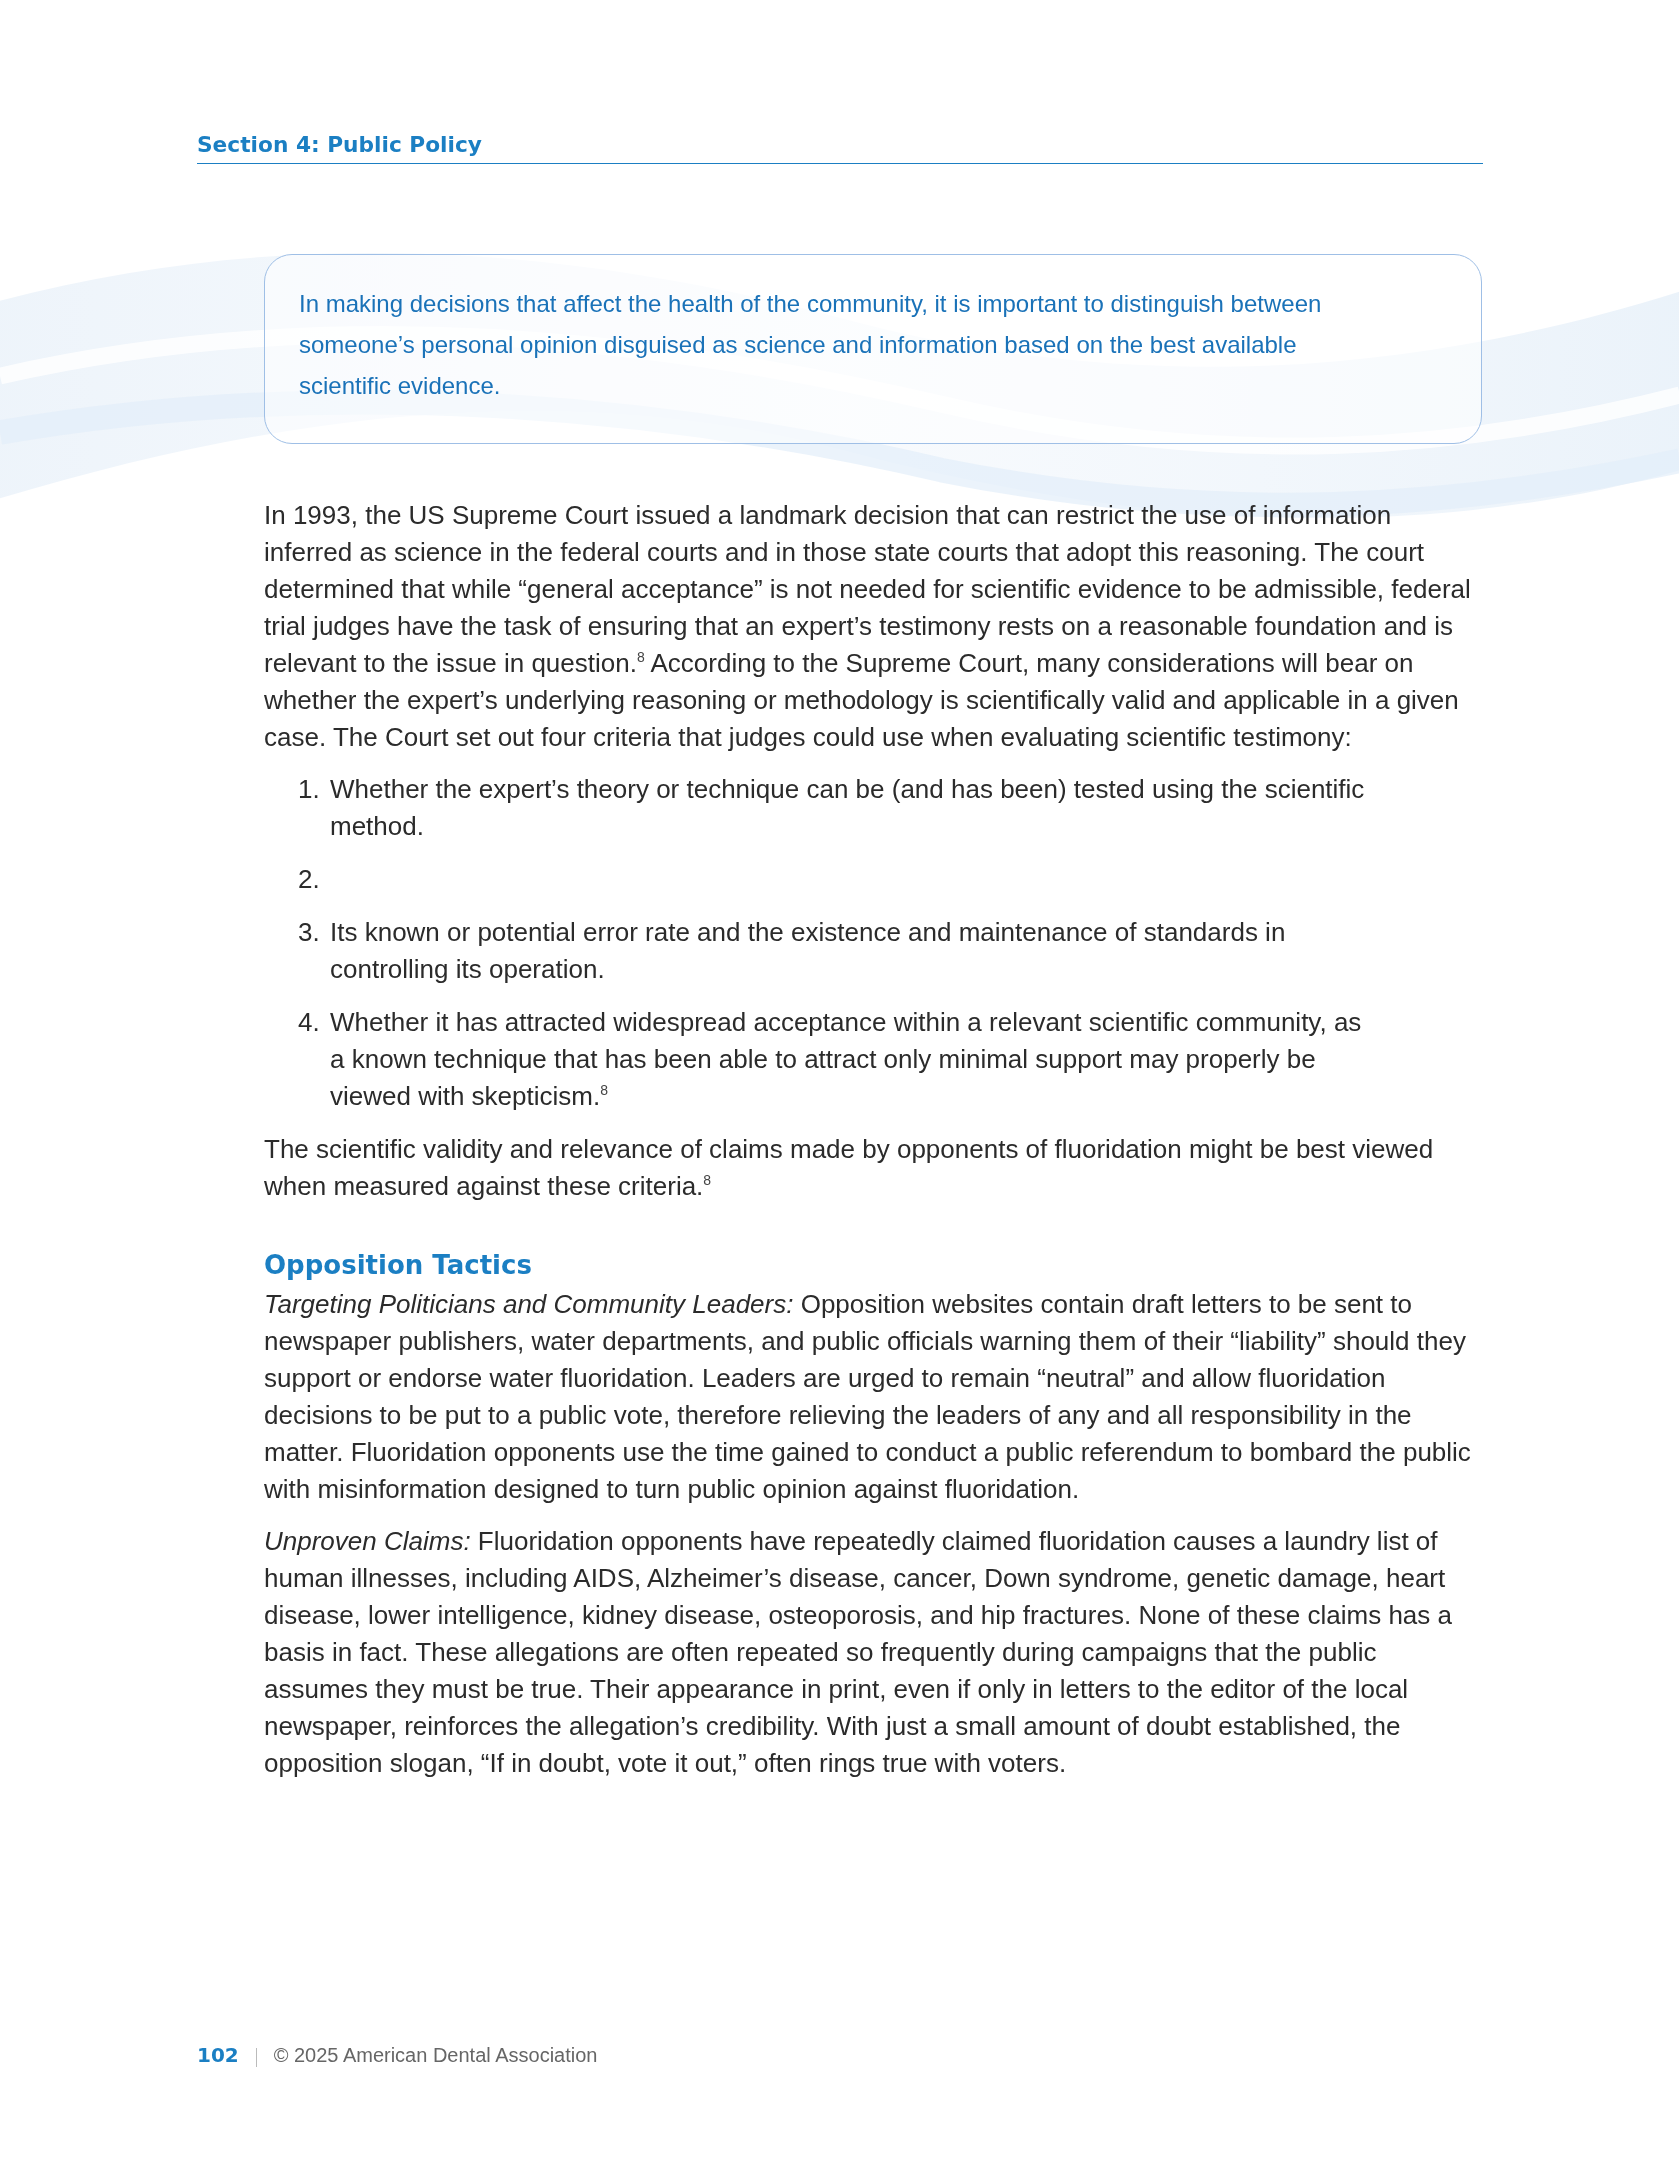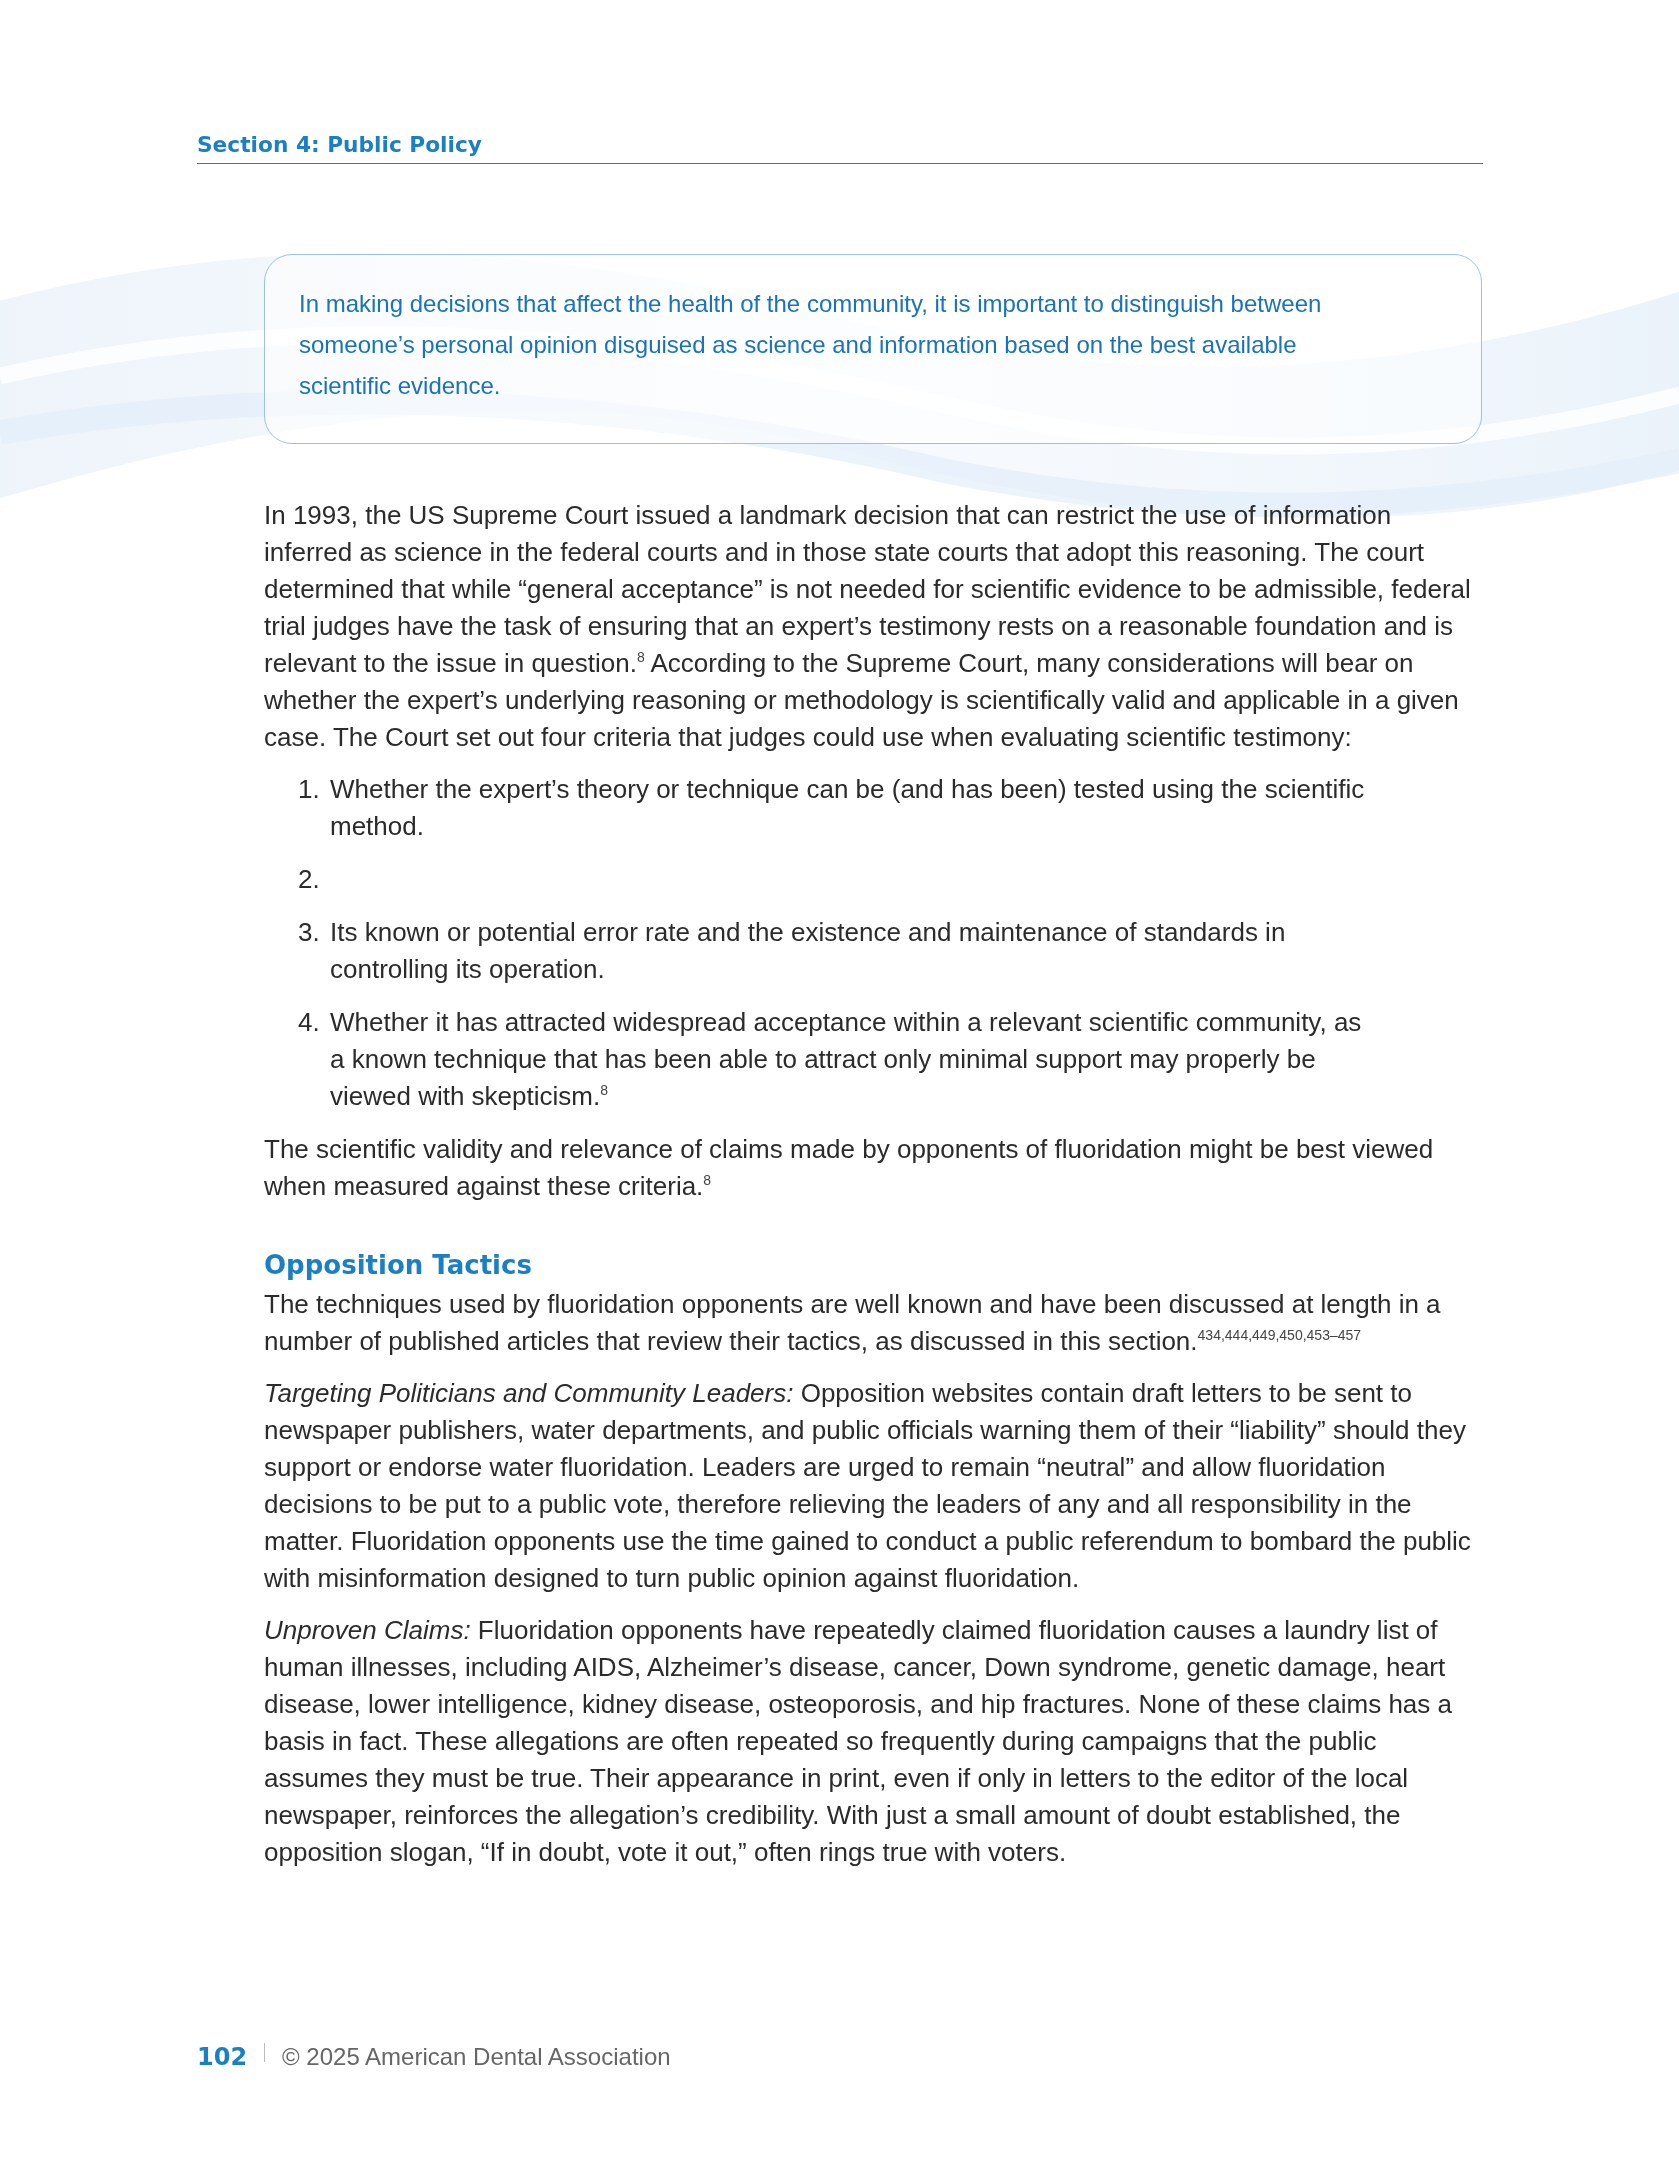--- a/index.html
+++ b/index.html
@@ -74,7 +74,6 @@
   <p><span>The scientific validity and relevance of claims made by opponents of fluoridation might be best viewed when measured against these criteria.</span><sup>8</sup></p>
 
   <h3 class="subhead">Opposition Tactics</h3>
-  <p><span>The techniques used by fluoridation opponents are well known and have been discussed at length in a number of published articles that review their tactics, as discussed in this section.</span><sup>434,444,449,450,453–457</sup></p>
 
   <p><span class="lead">Targeting Politicians and Community Leaders:</span><span> Opposition websites contain draft letters to be sent to newspaper publishers, water departments, and public officials warning them of their “liability” should they support or endorse water fluoridation. Leaders are urged to remain “neutral” and allow fluoridation decisions to be put to a public vote, therefore relieving the leaders of any and all responsibility in the matter. Fluoridation opponents use the time gained to conduct a public referendum to bombard the public with misinformation designed to turn public opinion against fluoridation.</span></p>
 

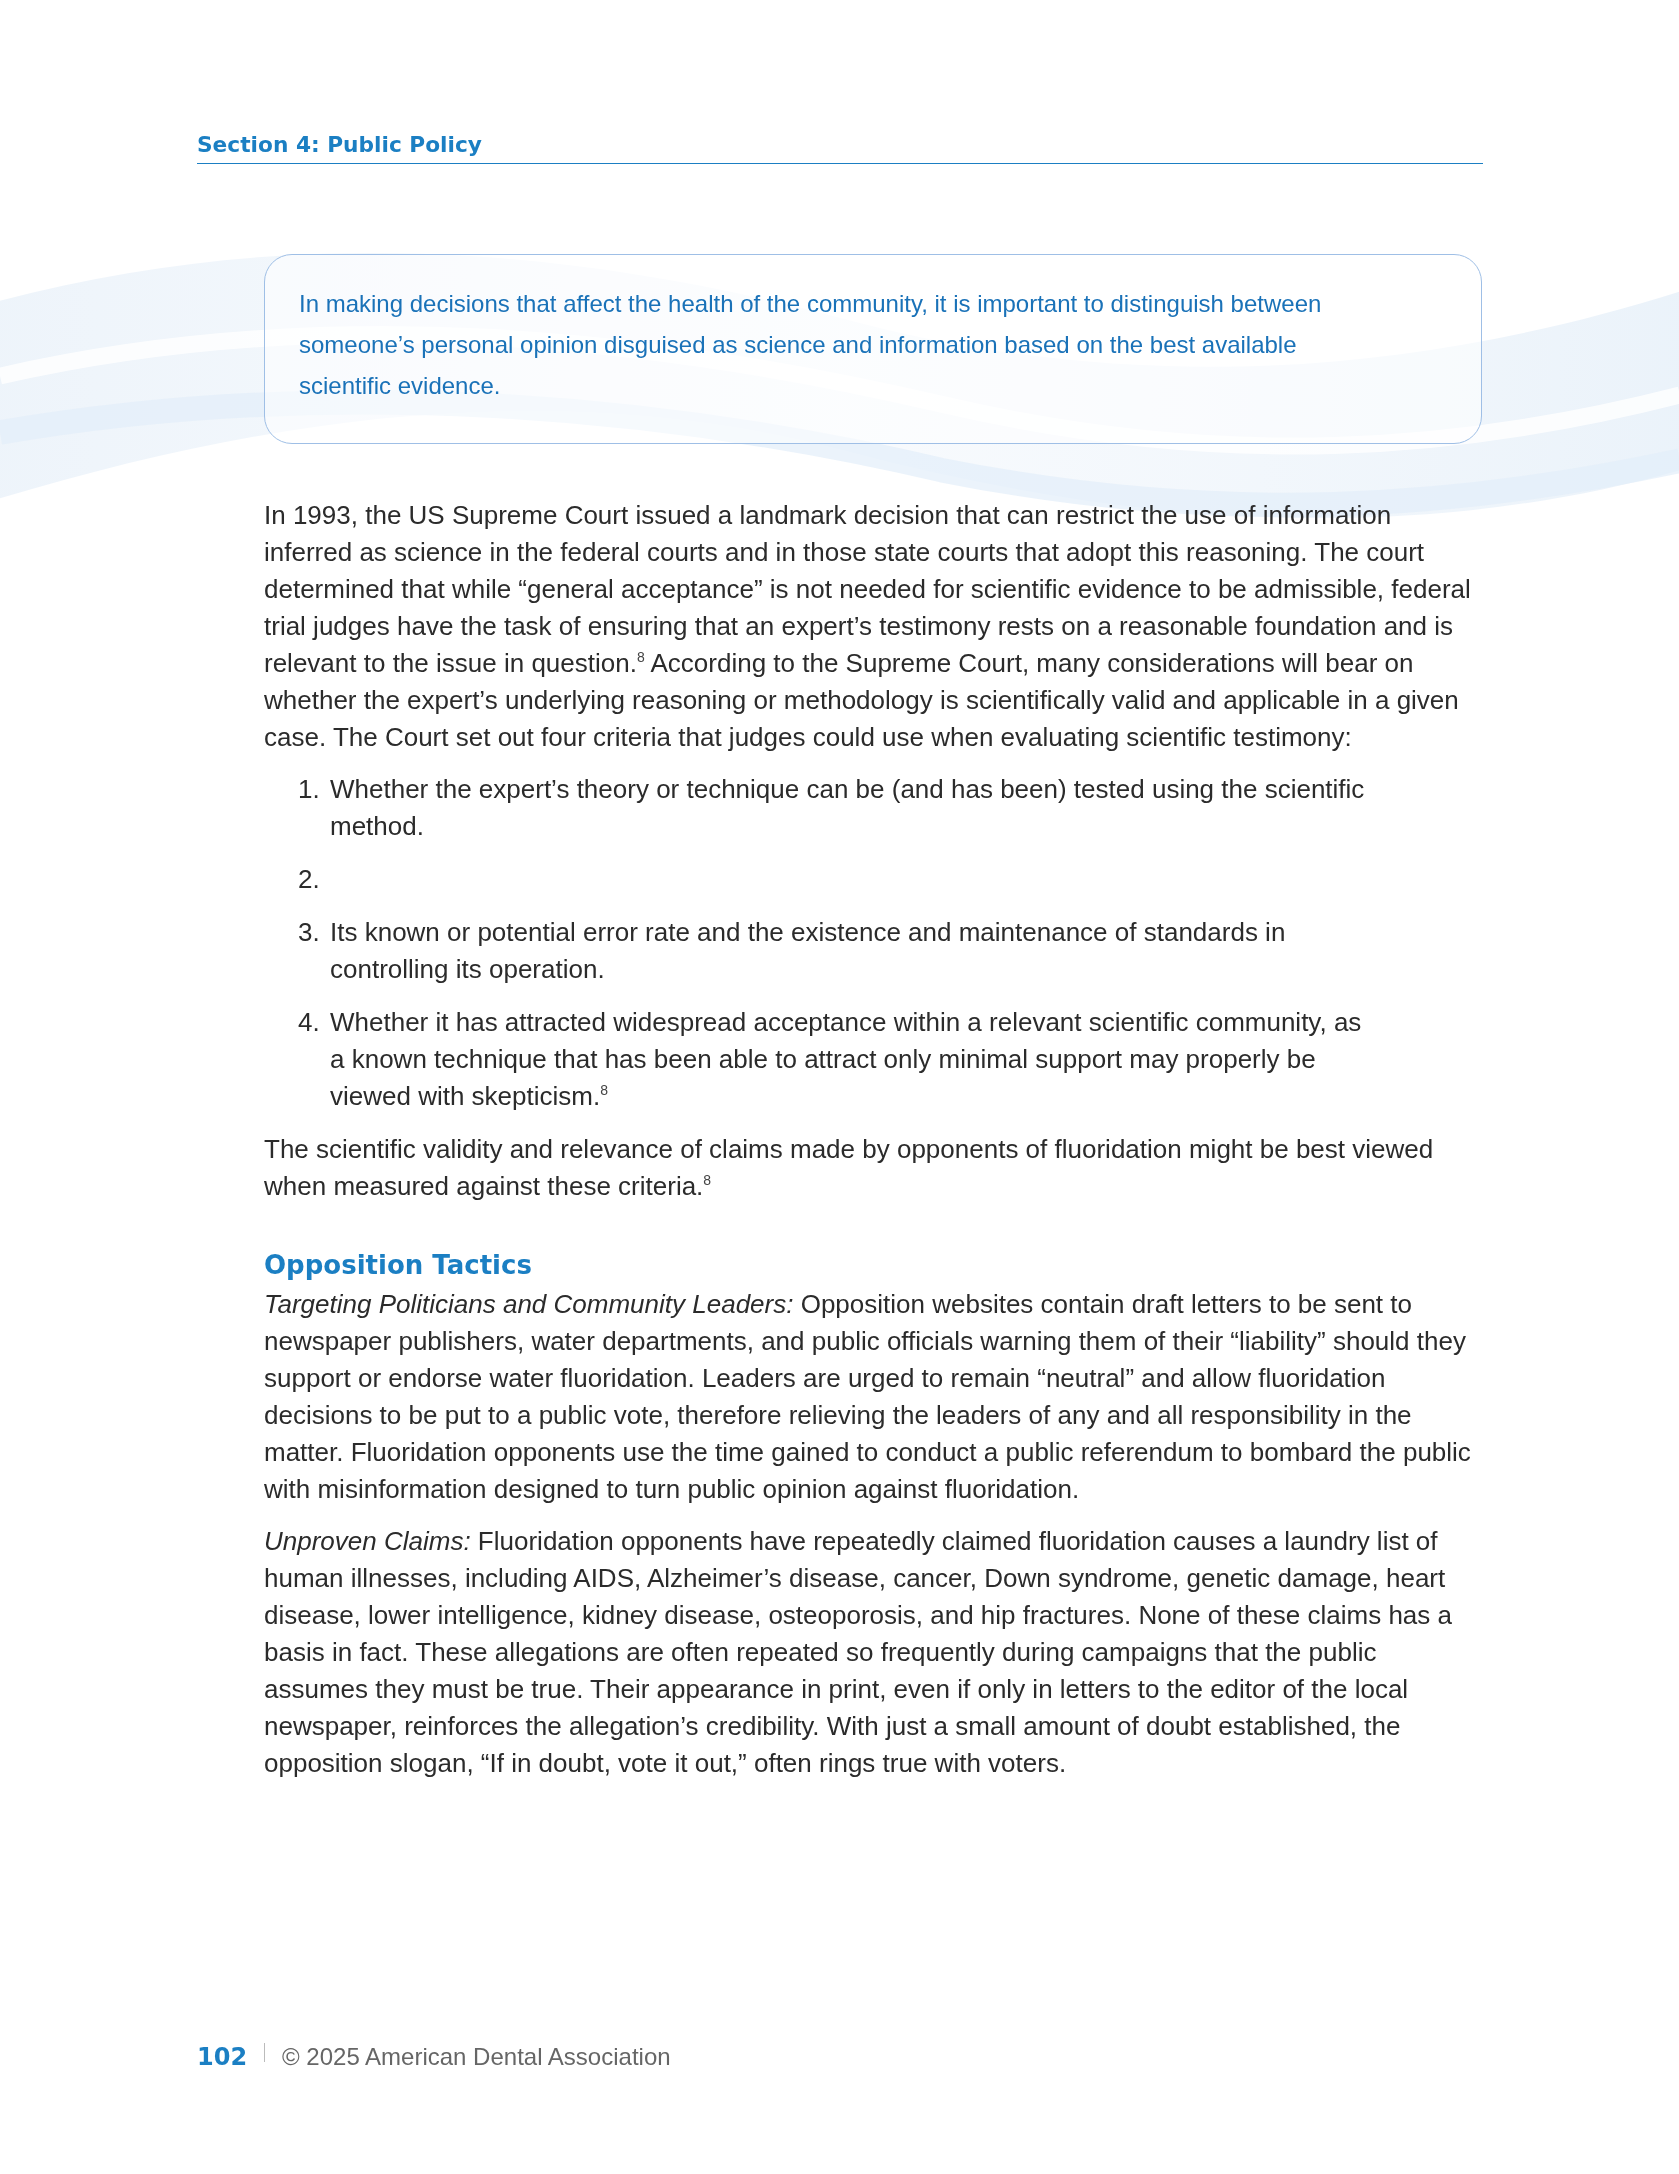--- a/index.html
+++ b/index.html
@@ -21,7 +21,7 @@
   ol.criteria .txt { width:1036px; }
   h3.subhead { margin:43px 0 3.8px 0; font-family:"DejaVu Sans", sans-serif; font-weight:bold; font-size:26px; color:#1b7fc3; line-height:34px; }
   .lead { font-weight:normal; font-style:italic; }
-  .footer { position:absolute; left:197px; top:2043px; font-size:24px; color:#666; display:flex; align-items:flex-start; }
+  .footer { position:absolute; left:197px; top:2043px; font-size:20px; color:#666; display:flex; align-items:flex-end; }
   .footer .pg { font-family:"DejaVu Sans", sans-serif; font-weight:bold; color:#1b7fc3; }
   .footer .sep { width:0.9px; height:19px; background:#bbb; margin:0 17px; }
 </style>

